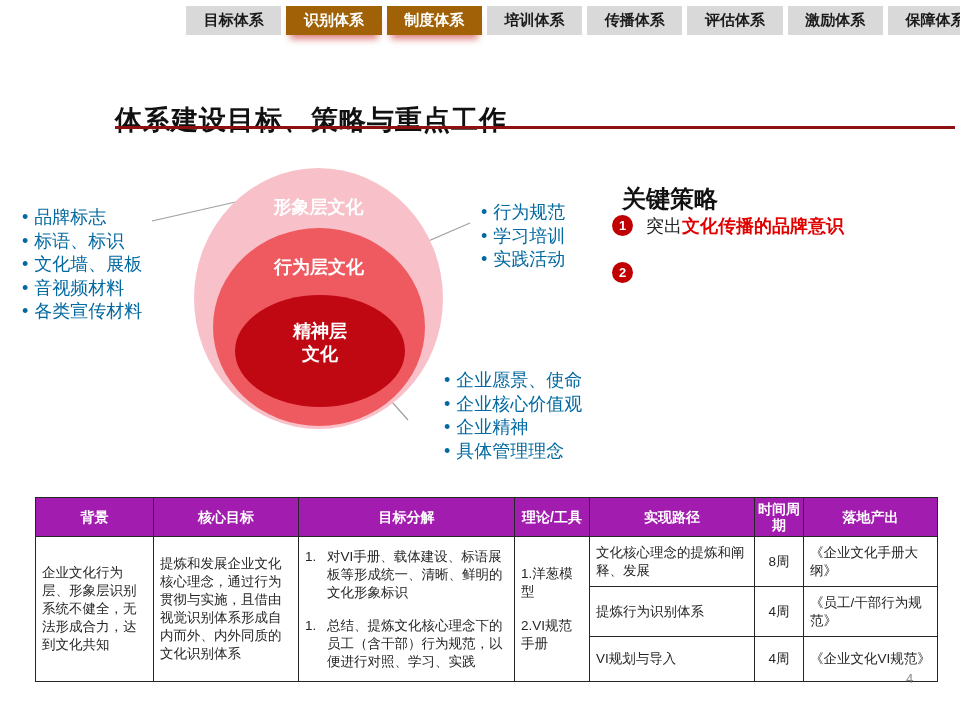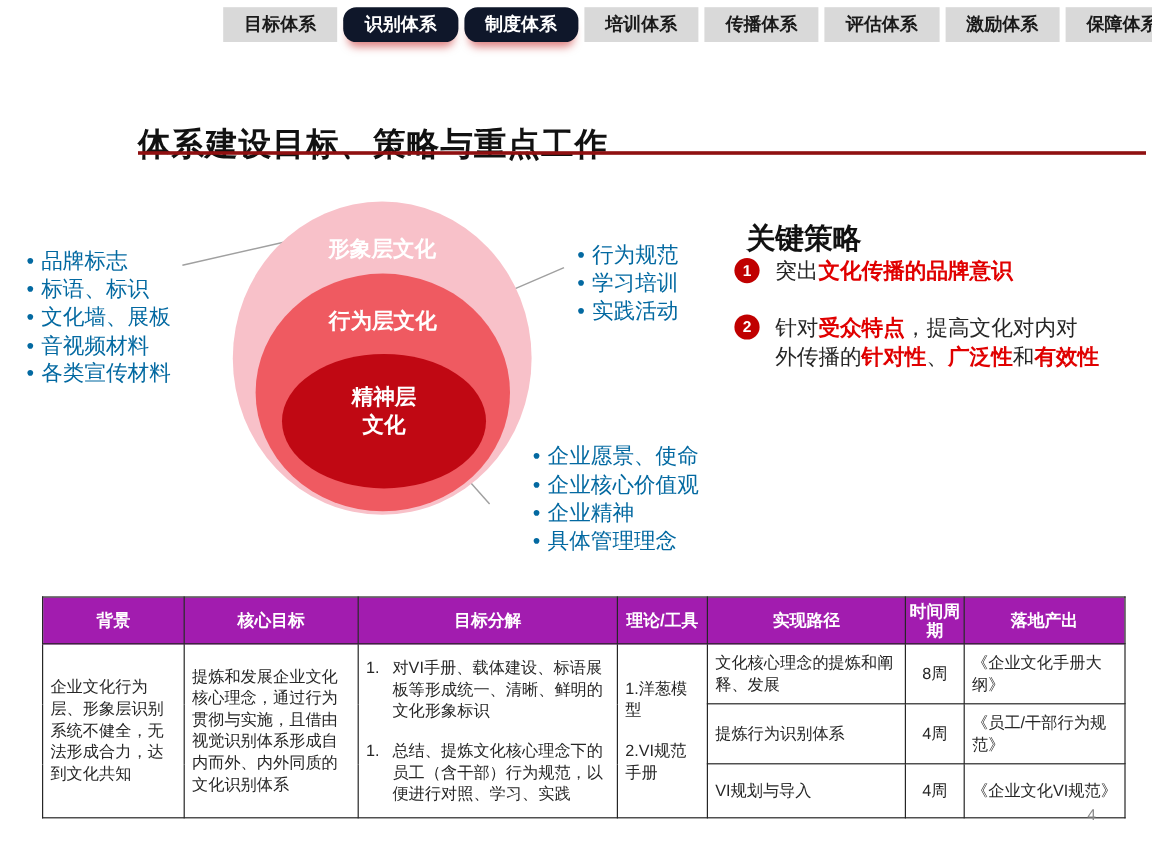--- a/index.html
+++ b/index.html
@@ -10,7 +10,7 @@
   .nav{position:absolute;left:186px;top:6px;width:797px;height:29px;display:flex;gap:5px;}
   .tab{flex:1;display:flex;align-items:center;justify-content:center;
        background:#d9d9d9;color:#1a1a1a;font-size:15px;font-weight:bold;cursor:pointer;}
-  .tab.active{background:#0f172a;color:#ffffff;box-shadow:0 8px 7px -4px rgba(192,0,0,.5);border-radius:11px;}
+  .tab.active{background:#a16207;color:#ffffff;box-shadow:0 8px 7px -4px rgba(192,0,0,.5);}
 
   
   .page-title{position:absolute;left:115px;top:84px;font-size:27px;font-weight:bold;color:#111;letter-spacing:1px;}

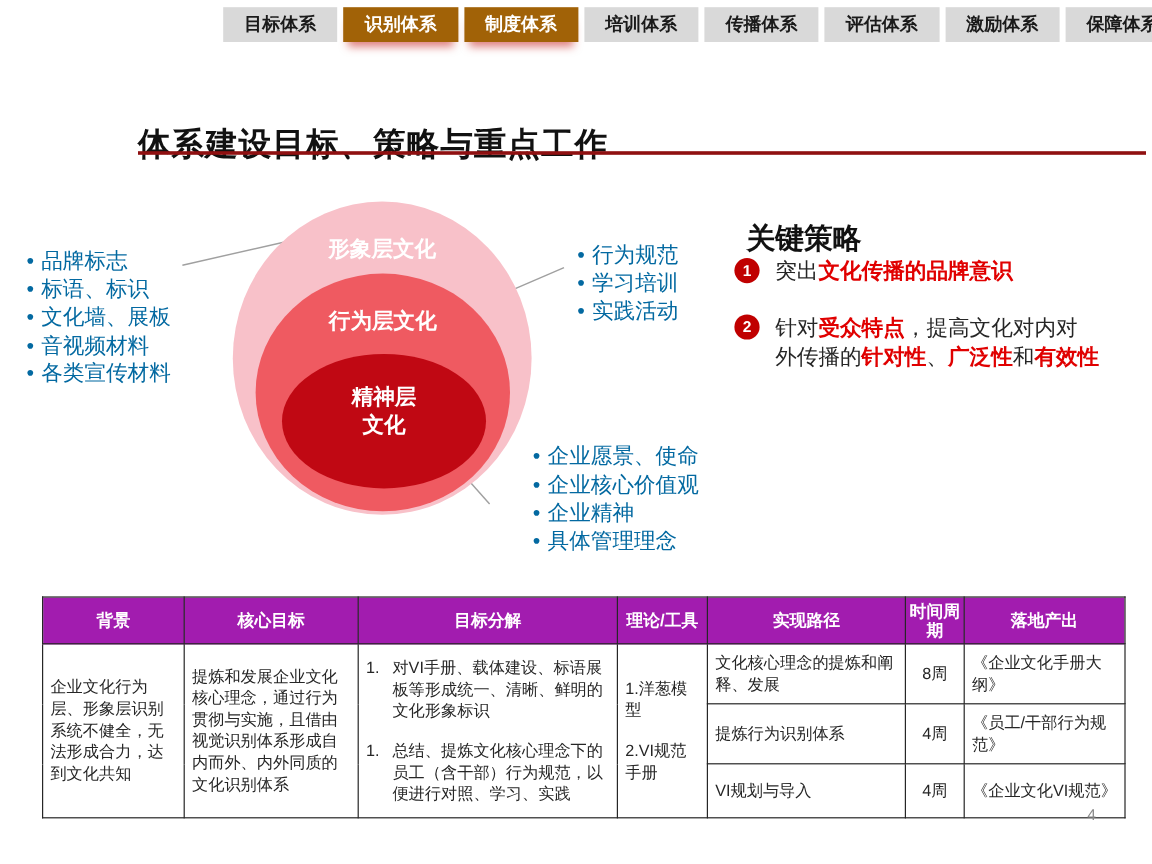--- a/index.html
+++ b/index.html
@@ -113,8 +113,6 @@
       </div>
       <div class="strategy-item">
         <span class="badge">2</span>
-        <span class="strategy-text"><span class="seg">针对</span><span class="seg red">受众特点</span><span class="seg">，提高文化对内对
-外传播的</span><span class="seg red">针对性</span><span class="seg">、</span><span class="seg red">广泛性</span><span class="seg">和</span><span class="seg red">有效性</span></span>
       </div>
     </div>
 

